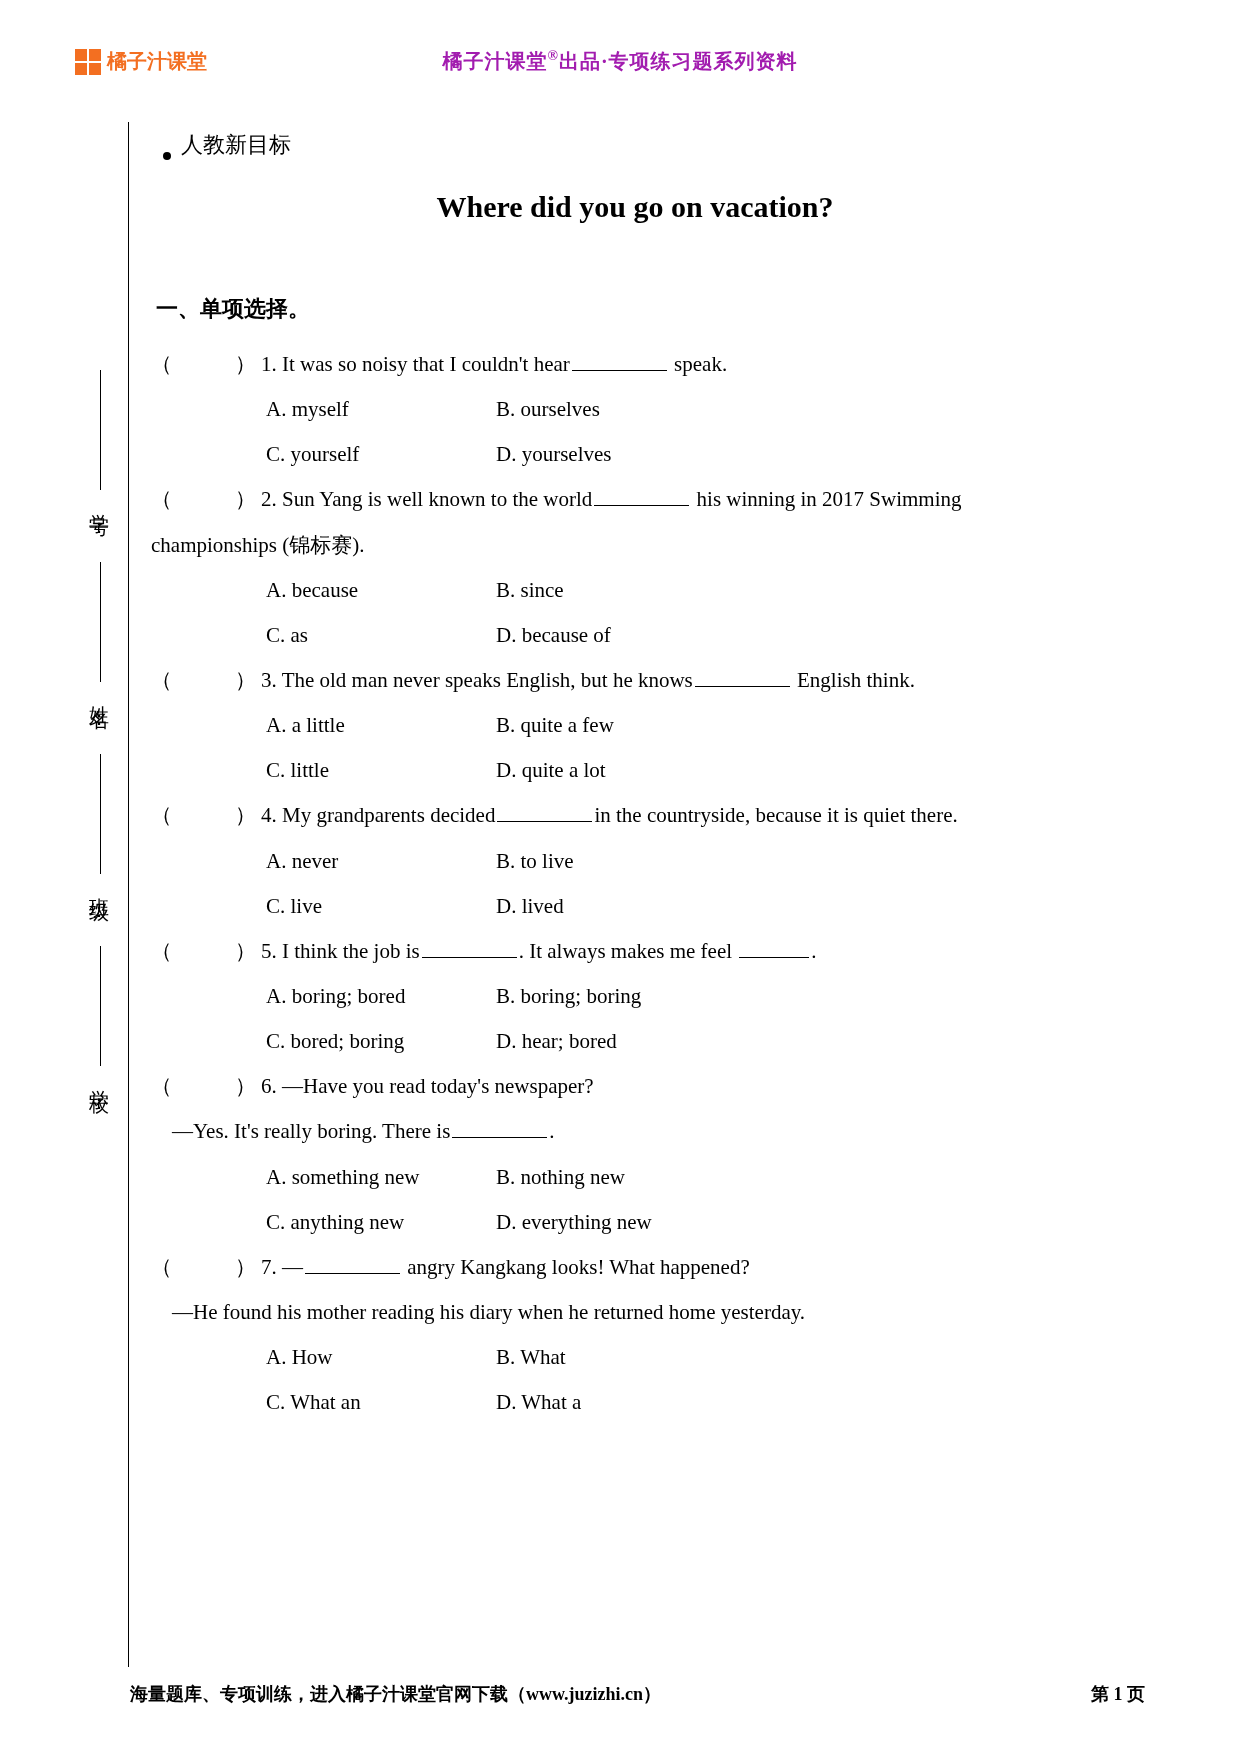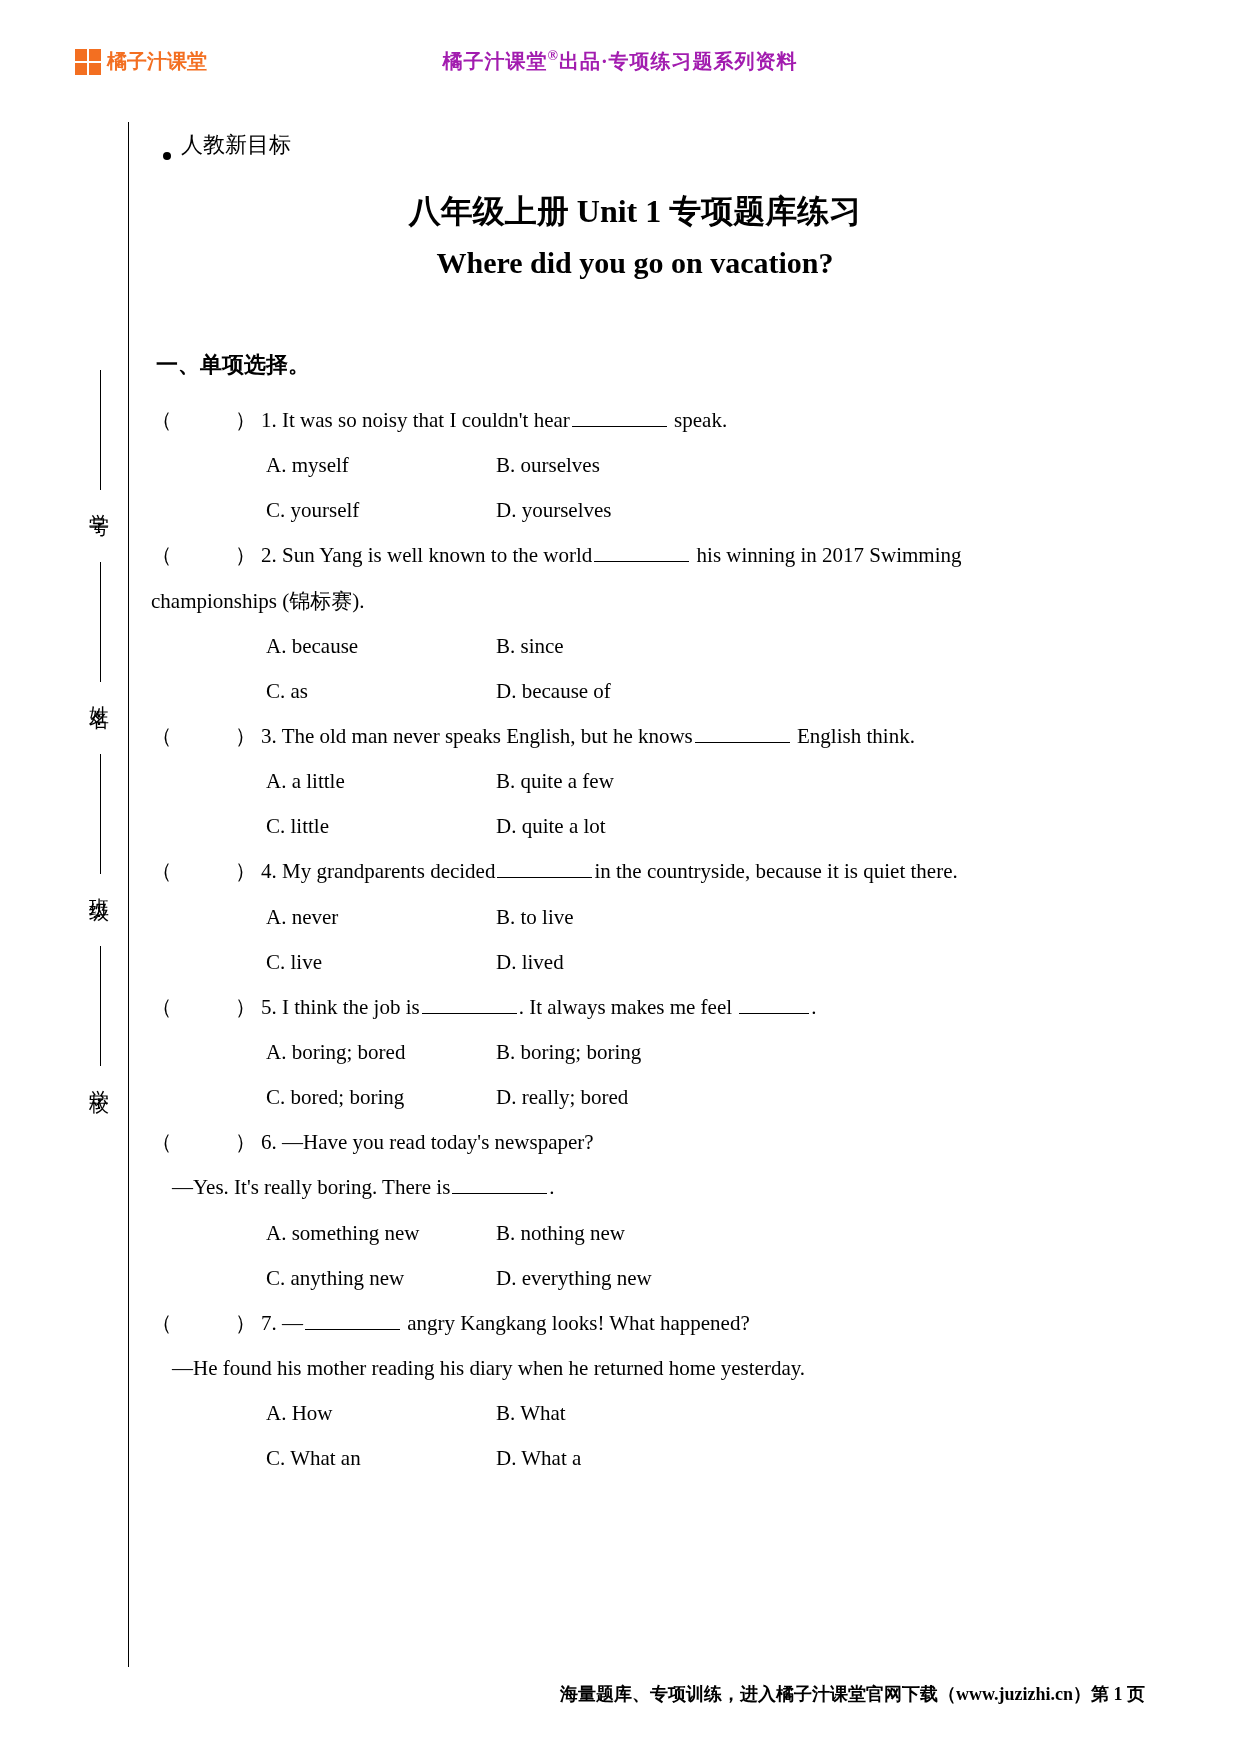--- a/index.html
+++ b/index.html
@@ -216,7 +216,6 @@
   </div>
 
   <div class="title-block">
-    <div class="title-cn">八年级上册 Unit 1  专项题库练习</div>
     <div class="title-en">Where did you go on vacation?</div>
   </div>
 

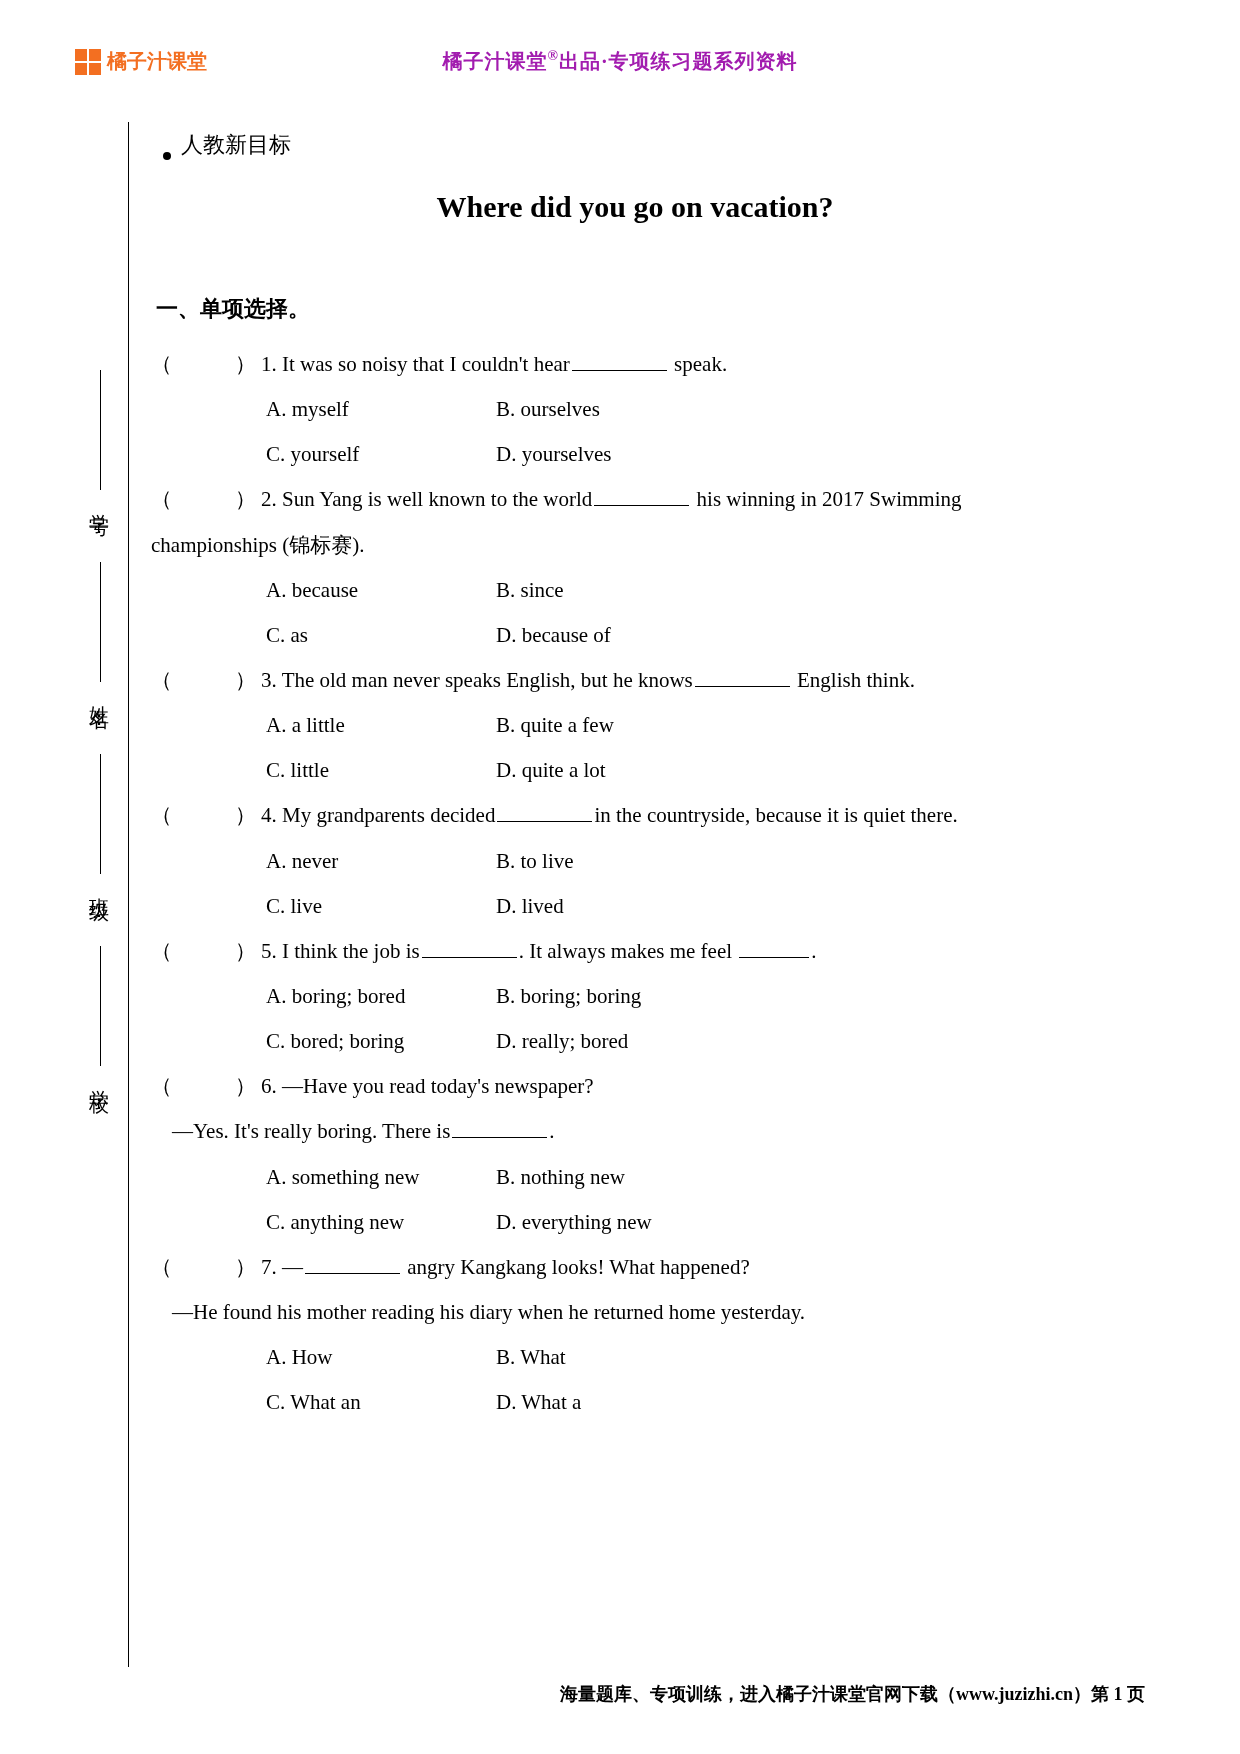--- a/index.html
+++ b/index.html
@@ -278,7 +278,7 @@
       <span>A. boring; bored</span>
       <span>B. boring; boring</span>
       <span>C. bored; boring</span>
-      <span>D. really; bored</span>
+      <span>D. hear; bored</span>
     </div>
   </div>
 

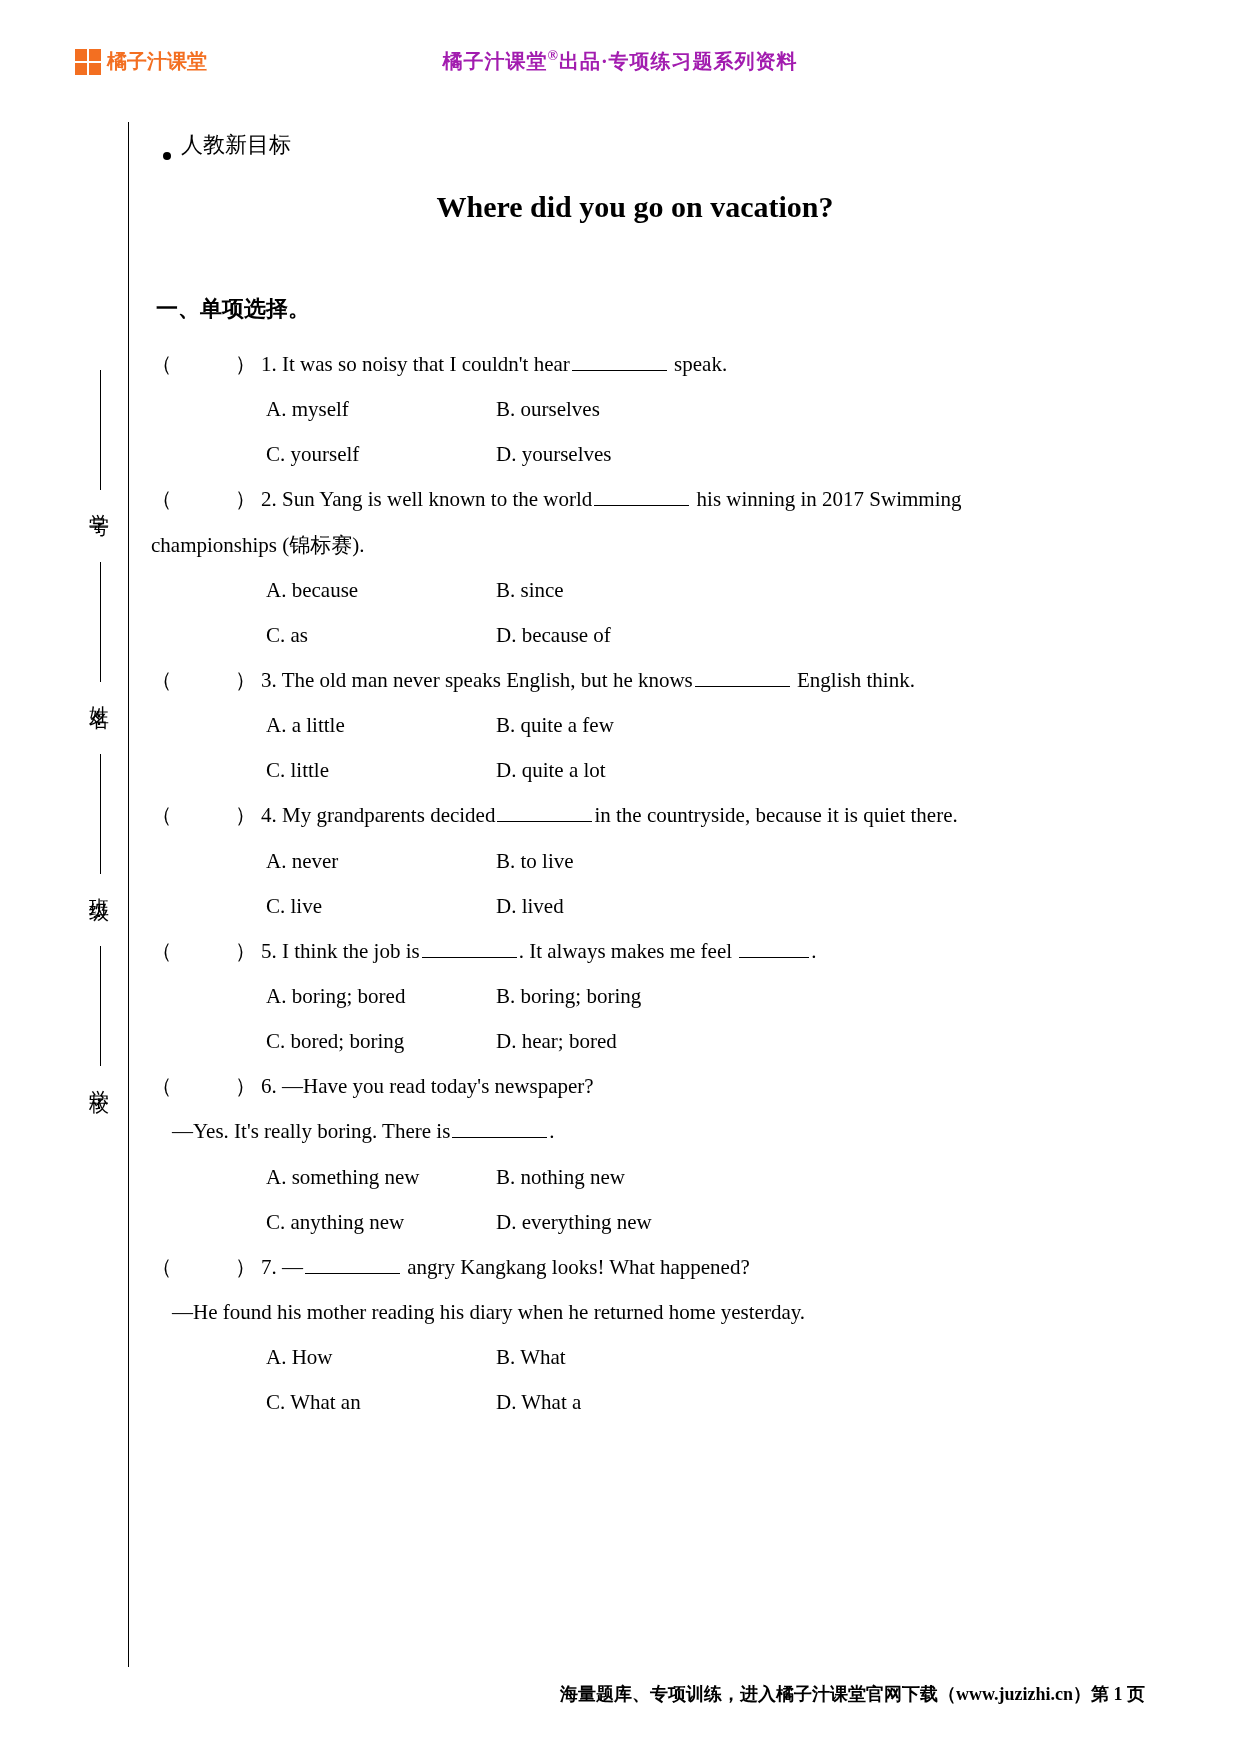--- a/index.html
+++ b/index.html
@@ -162,7 +162,7 @@
       font-family: "SimSun", "宋体", serif;
       font-weight: bold;
       display: flex;
-      justify-content: flex-end;
+      justify-content: space-between;
     }
     .sup { font-size: 0.7em; vertical-align: super; }
   </style>

